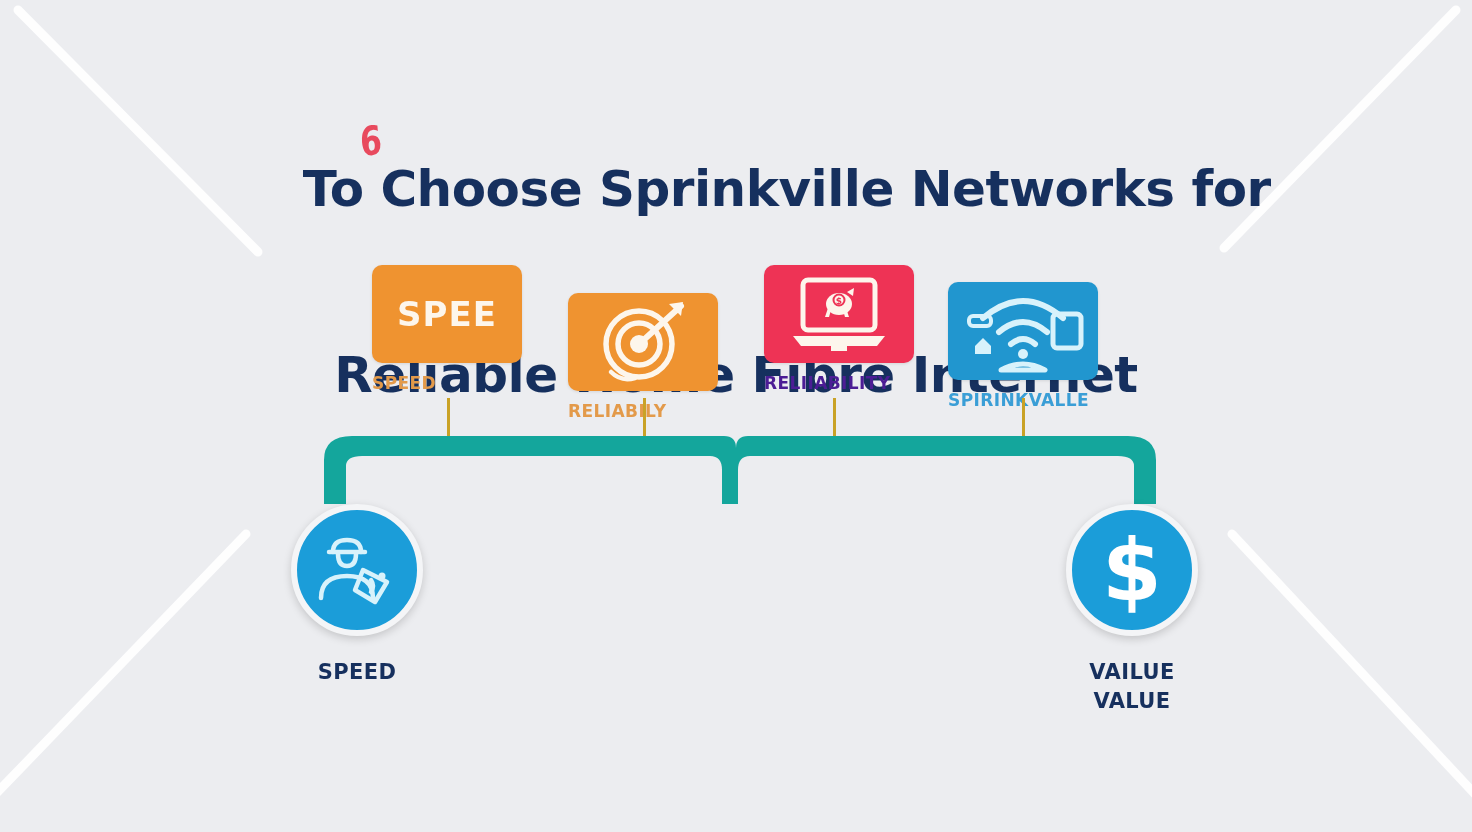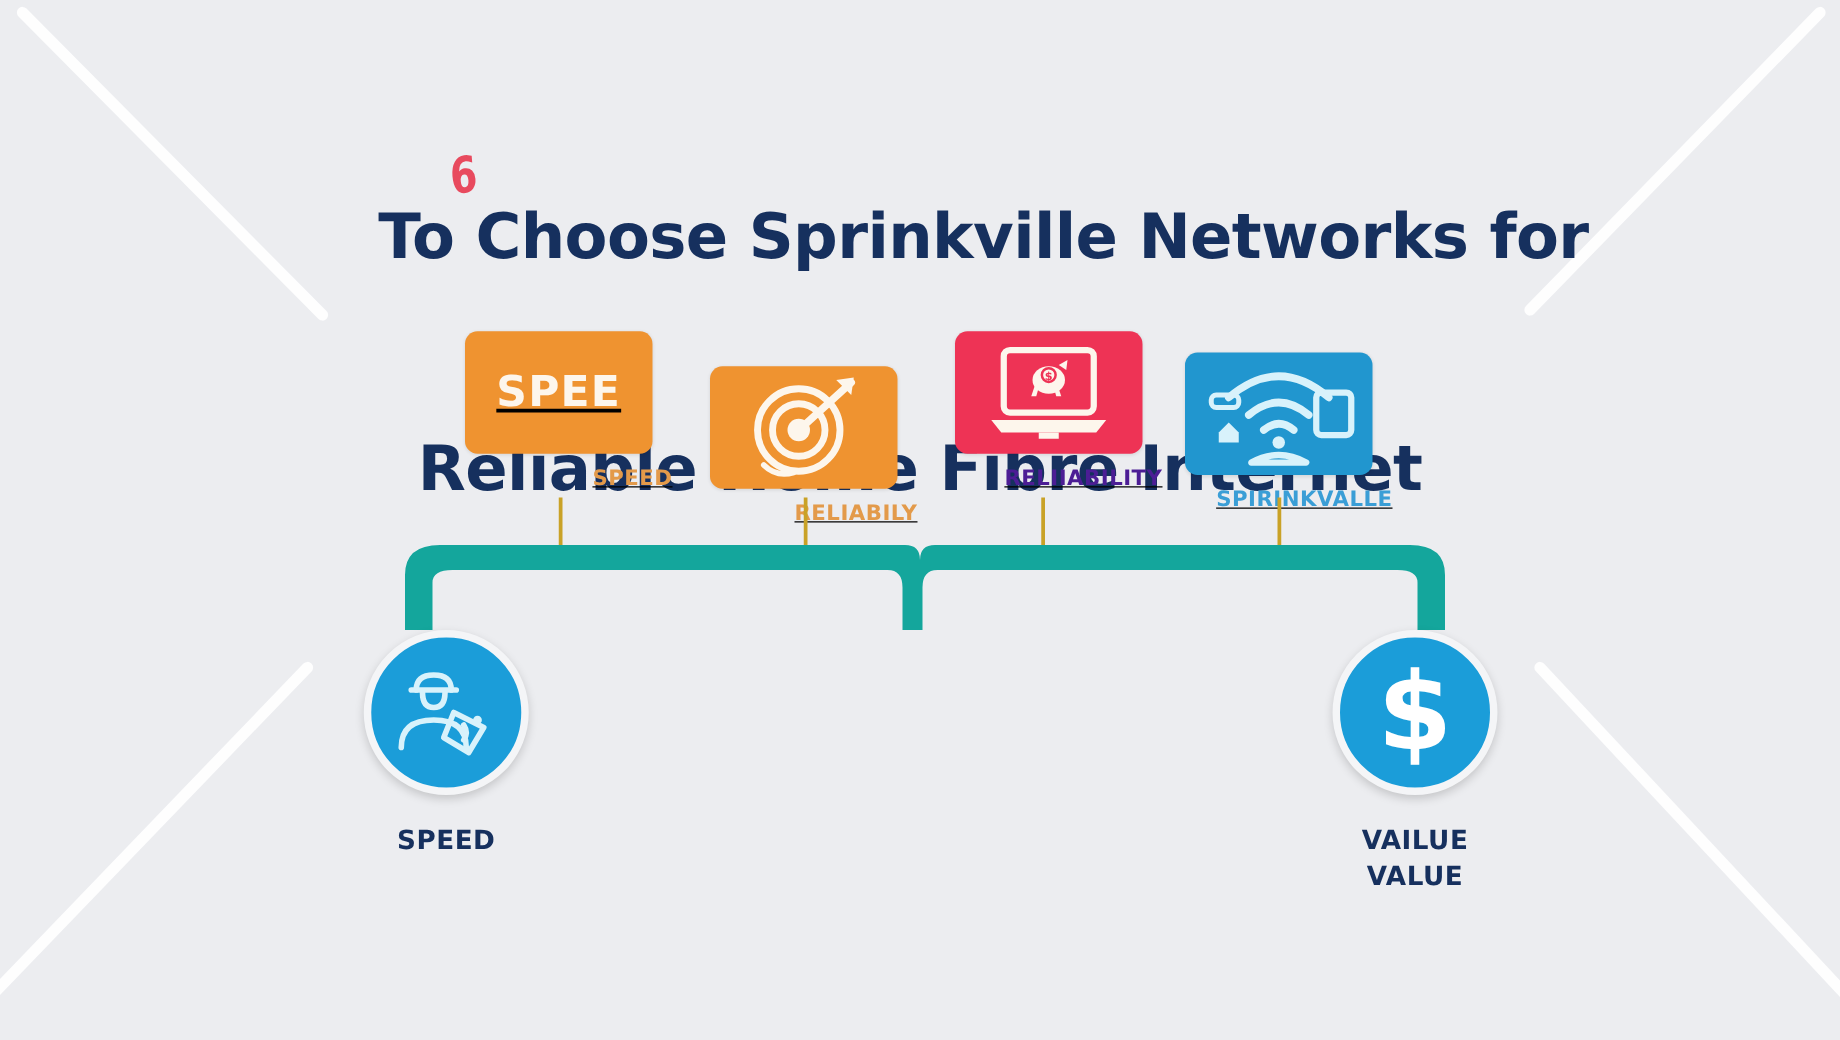--- a/index.html
+++ b/index.html
@@ -47,7 +47,7 @@
 
   
   #tiles { position:absolute; left:0; top:265px; width:1472px; height:140px; }
-  .tile-wrap { position:absolute; width:166px; text-align:right;text-decoration:underline; }
+  .tile-wrap { position:absolute; width:166px; text-align:left; }
   .tile {
     width:150px; height:98px; border-radius:10px;
     display:flex; align-items:center; justify-content:center;

